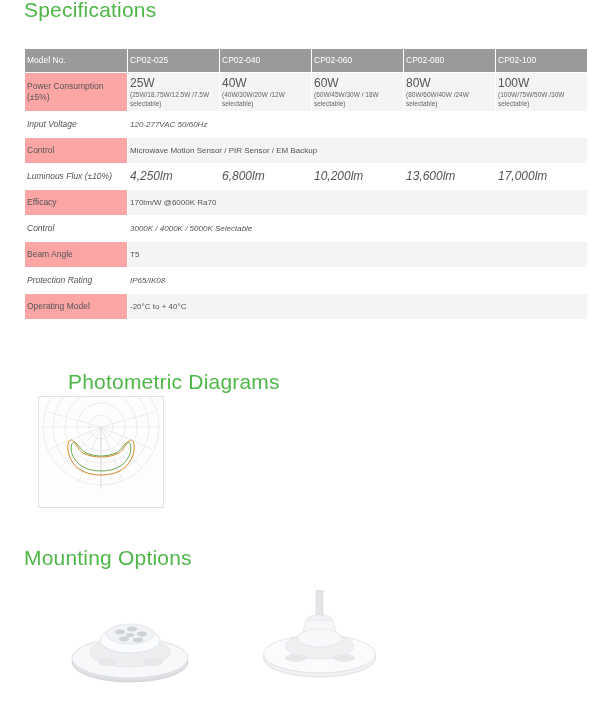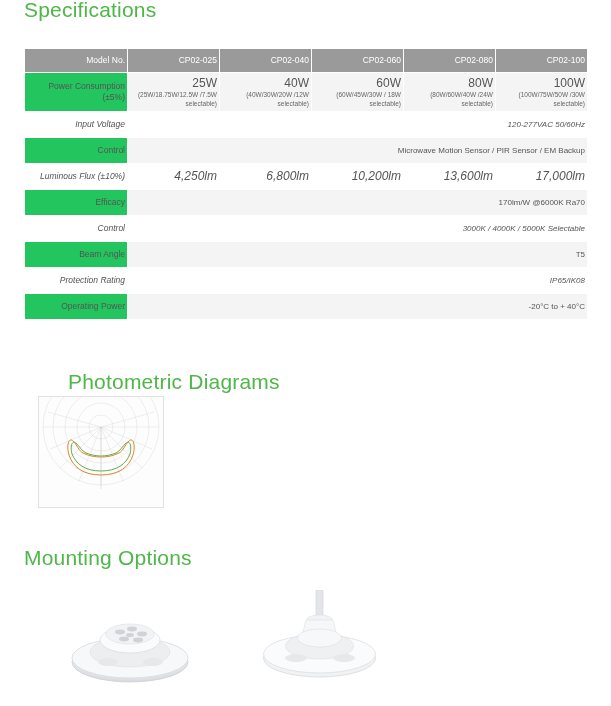--- a/index.html
+++ b/index.html
@@ -37,7 +37,7 @@
   }
   .spec-table td {
     border: 1px solid #ffffff;
-    text-align: right;
+    text-align: left;
     vertical-align: middle;
     font-size: 8px;
     color: #555;

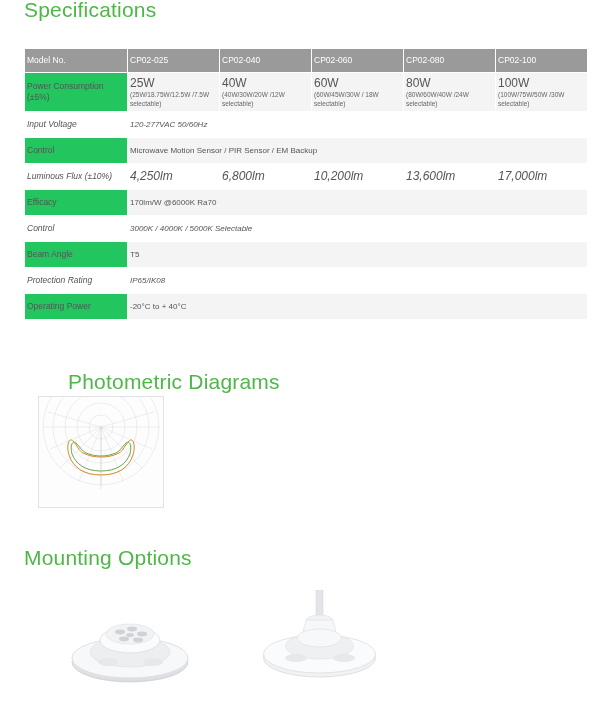--- a/index.html
+++ b/index.html
@@ -54,7 +54,7 @@
     background: #f4f4f4;
   }
   .spec-table tr.alt td.rowhead {
-    background: #22c55e;
+    background: #fca5a5;
   }
   .spec-table tr.plain td {
     background: #ffffff;

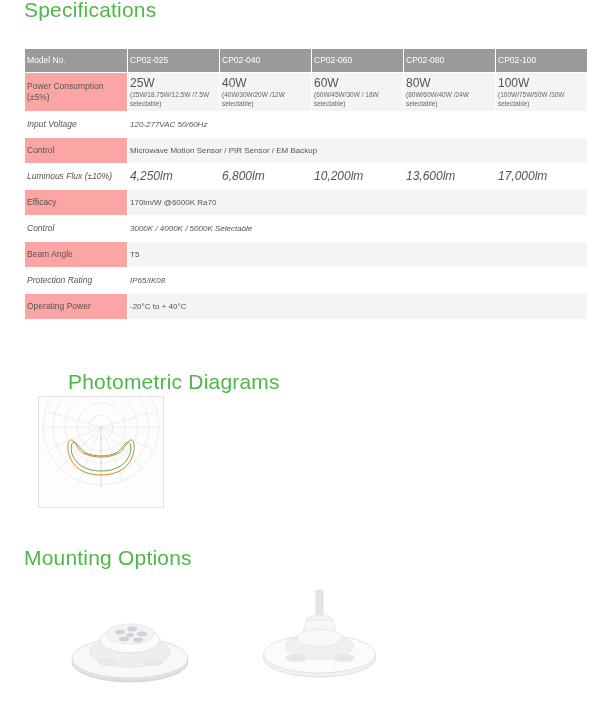--- a/index.html
+++ b/index.html
@@ -180,7 +180,7 @@
         <td colspan="5">IP65/IK08</td>
       </tr>
       <tr class="alt r-normal">
-        <td class="rowhead">Operating Power</td>
+        <td class="rowhead">Operating Model</td>
         <td colspan="5">-20°C to + 40°C</td>
       </tr>
     </tbody>

